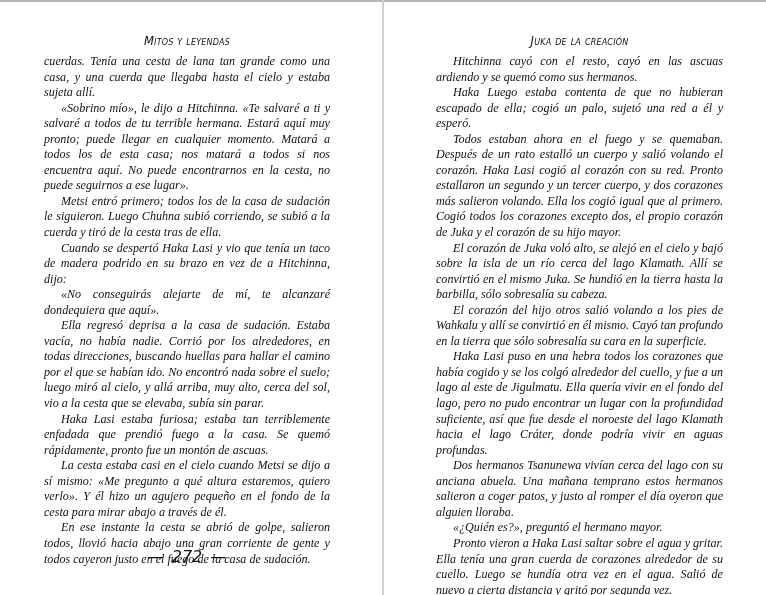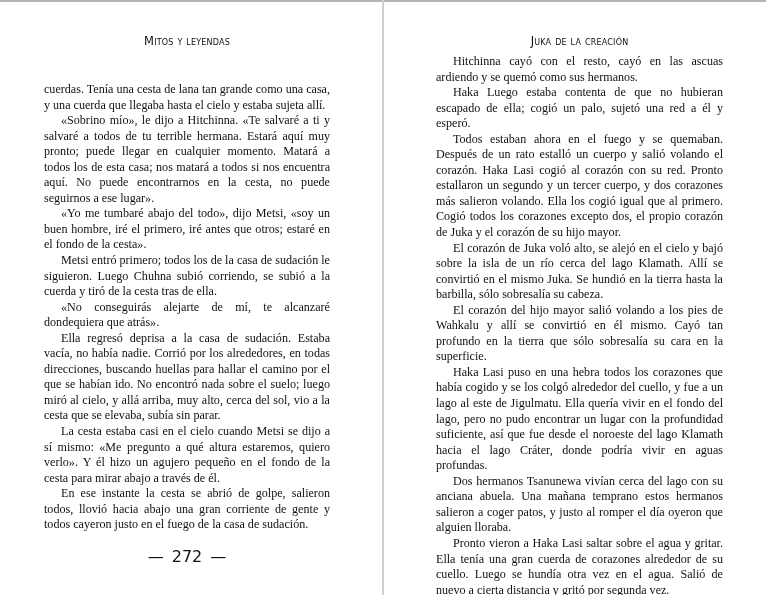--- a/index.html
+++ b/index.html
@@ -6,7 +6,7 @@
   body { width: 766px; height: 595px; position: relative; overflow: hidden; }
   .topline { position: absolute; left: 0; top: 0; width: 766px; height: 2px; background: #b4b4b4; }
   .divider { position: absolute; left: 382px; top: 0; width: 2px; height: 595px; background: #cfcfcf; }
-  .page { position: absolute; top: 0; height: 432px; }
+  .page { position: absolute; top: 0; height: 432px; font-style: italic; }
   .page.left { left: 44px; width: 286px; }
   .page.right { left: 436px; width: 287px; }
   .running-head {

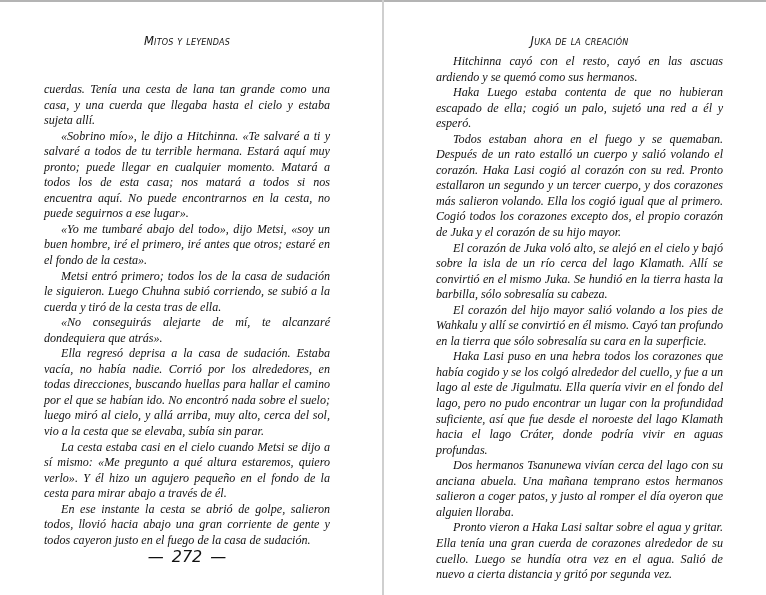--- a/index.html
+++ b/index.html
@@ -20,7 +20,7 @@
     color: #111; text-align: justify; hyphens: manual;
   }
   .body-text p { margin: 0; text-indent: 17px; }
-  .body-text p.noindent { text-indent: 0; margin-top: 28px; }
+  .body-text p.noindent { text-indent: 0; }
   .folio {
     position: absolute; top: 547px; left: 0; right: 0; text-align: center;
     font-family: "DejaVu Sans", sans-serif; font-size: 16px; color: #111; word-spacing: 3px;

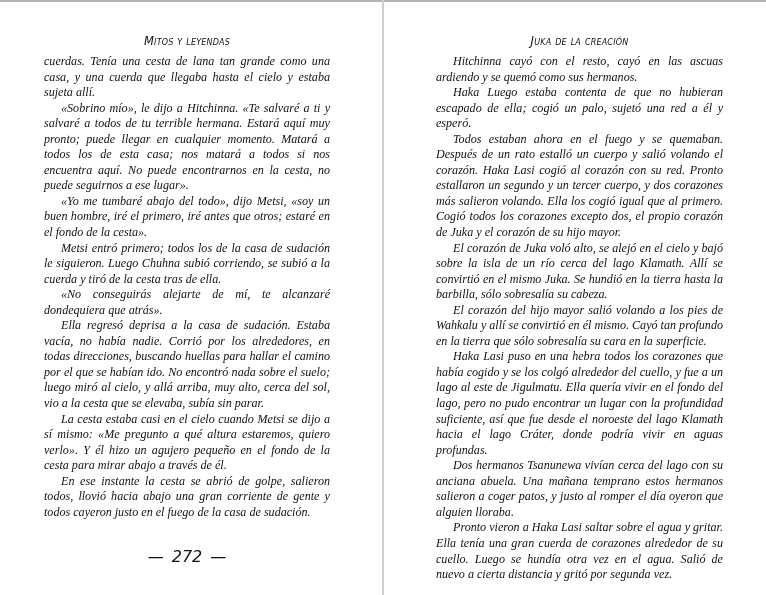--- a/index.html
+++ b/index.html
@@ -37,7 +37,6 @@
   <div class="body-text">
     <p class="noindent">cuerdas. Tenía una cesta de lana tan grande como una casa, y una cuerda que llegaba hasta el cielo y estaba sujeta allí.</p>
     <p>«Sobrino mío», le dijo a Hitchinna. «Te salvaré a ti y salvaré a todos de tu terrible hermana. Estará aquí muy pronto; puede llegar en cualquier momento. Matará a todos los de esta casa; nos matará a todos si nos encuentra aquí. No puede encontrarnos en la cesta, no puede seguirnos a ese lugar».</p>
-    <p>«Yo me tumbaré abajo del todo», dijo Metsi, «soy un buen hombre, iré el primero, iré antes que otros; estaré en el fondo de la cesta».</p>
     <p>Metsi entró primero; todos los de la casa de sudación le si­guieron. Luego Chuhna subió corriendo, se subió a la cuerda y tiró de la cesta tras de ella.</p>
     <p>«No conseguirás alejarte de mí, te alcanzaré dondequiera que atrás».</p>
     <p>Ella regresó deprisa a la casa de sudación. Estaba vacía, no había nadie. Corrió por los alrededores, en todas direcciones, bus­cando huellas para hallar el camino por el que se habían ido. No encontró nada sobre el suelo; luego miró al cielo, y allá arriba, muy alto, cerca del sol, vio a la cesta que se elevaba, subía sin parar.</p>

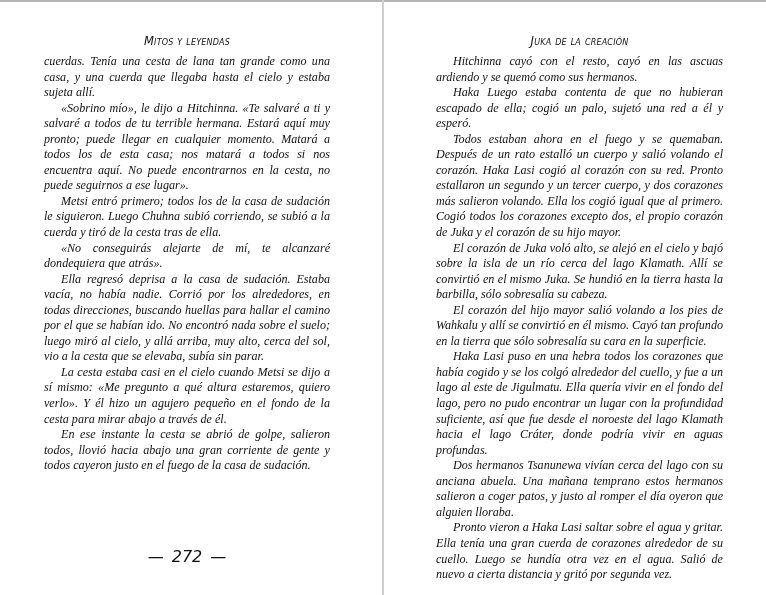--- a/index.html
+++ b/index.html
@@ -38,6 +38,7 @@
     <p class="noindent">cuerdas. Tenía una cesta de lana tan grande como una casa, y una cuerda que llegaba hasta el cielo y estaba sujeta allí.</p>
     <p>«Sobrino mío», le dijo a Hitchinna. «Te salvaré a ti y salvaré a todos de tu terrible hermana. Estará aquí muy pronto; puede llegar en cualquier momento. Matará a todos los de esta casa; nos matará a todos si nos encuentra aquí. No puede encontrarnos en la cesta, no puede seguirnos a ese lugar».</p>
     <p>Metsi entró primero; todos los de la casa de sudación le si­guieron. Luego Chuhna subió corriendo, se subió a la cuerda y tiró de la cesta tras de ella.</p>
+    <p>Cuando se despertó Haka Lasi y vio que tenía un taco de ma­dera podrido en su brazo en vez de a Hitchinna, dijo:</p>
     <p>«No conseguirás alejarte de mí, te alcanzaré dondequiera que atrás».</p>
     <p>Ella regresó deprisa a la casa de sudación. Estaba vacía, no había nadie. Corrió por los alrededores, en todas direcciones, bus­cando huellas para hallar el camino por el que se habían ido. No encontró nada sobre el suelo; luego miró al cielo, y allá arriba, muy alto, cerca del sol, vio a la cesta que se elevaba, subía sin parar.</p>
     <p>La cesta estaba casi en el cielo cuando Metsi se dijo a sí mis­mo: «Me pregunto a qué altura estaremos, quiero verlo». Y él hizo un agujero pequeño en el fondo de la cesta para mirar abajo a través de él.</p>

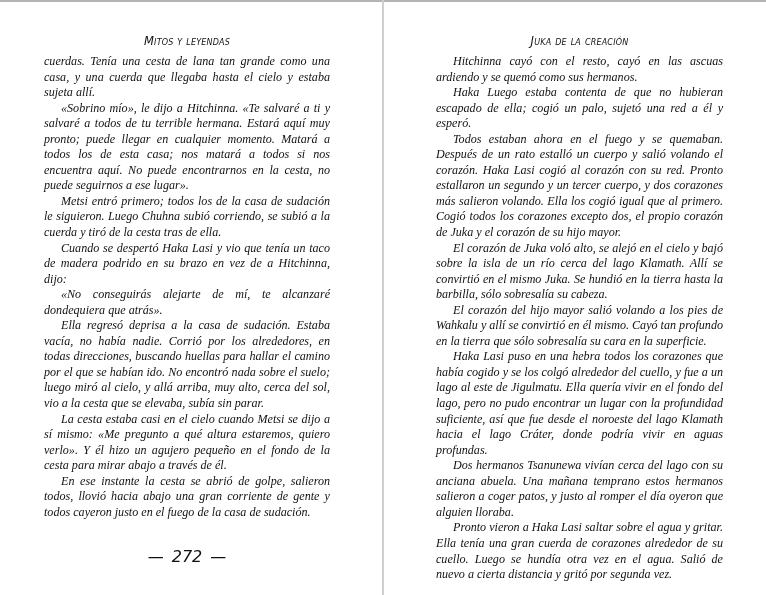--- a/index.html
+++ b/index.html
@@ -39,7 +39,7 @@
     <p>«Sobrino mío», le dijo a Hitchinna. «Te salvaré a ti y salvaré a todos de tu terrible hermana. Estará aquí muy pronto; puede llegar en cualquier momento. Matará a todos los de esta casa; nos matará a todos si nos encuentra aquí. No puede encontrarnos en la cesta, no puede seguirnos a ese lugar».</p>
     <p>Metsi entró primero; todos los de la casa de sudación le si­guieron. Luego Chuhna subió corriendo, se subió a la cuerda y tiró de la cesta tras de ella.</p>
     <p>Cuando se despertó Haka Lasi y vio que tenía un taco de ma­dera podrido en su brazo en vez de a Hitchinna, dijo:</p>
-    <p>«No conseguirás alejarte de mí, te alcanzaré dondequiera que atrás».</p>
+    <p>«No conseguirás alejarte de mí, te alcanzaré dondequiera que aquí».</p>
     <p>Ella regresó deprisa a la casa de sudación. Estaba vacía, no había nadie. Corrió por los alrededores, en todas direcciones, bus­cando huellas para hallar el camino por el que se habían ido. No encontró nada sobre el suelo; luego miró al cielo, y allá arriba, muy alto, cerca del sol, vio a la cesta que se elevaba, subía sin parar.</p>
     <p>La cesta estaba casi en el cielo cuando Metsi se dijo a sí mis­mo: «Me pregunto a qué altura estaremos, quiero verlo». Y él hizo un agujero pequeño en el fondo de la cesta para mirar abajo a través de él.</p>
     <p>En ese instante la cesta se abrió de golpe, salieron todos, llo­vió hacia abajo una gran corriente de gente y todos cayeron justo en el fuego de la casa de sudación.</p>

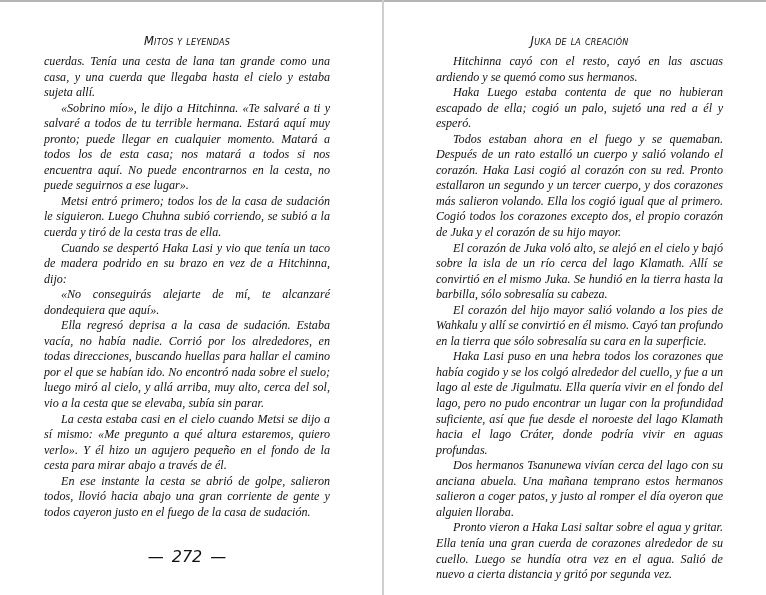--- a/index.html
+++ b/index.html
@@ -55,7 +55,7 @@
     <p>Haka Luego estaba contenta de que no hubieran escapado de ella; cogió un palo, sujetó una red a él y esperó.</p>
     <p>Todos estaban ahora en el fuego y se quemaban. Después de un rato estalló un cuerpo y salió volando el corazón. Haka Lasi cogió al corazón con su red. Pronto estallaron un segundo y un tercer cuerpo, y dos corazones más salieron volando. Ella los co­gió igual que al primero. Cogió todos los corazones excepto dos, el propio corazón de Juka y el corazón de su hijo mayor.</p>
     <p>El corazón de Juka voló alto, se alejó en el cielo y bajó sobre la isla de un río cerca del lago Klamath. Allí se convirtió en el mismo Juka. Se hundió en la tierra hasta la barbilla, sólo sobre­salía su cabeza.</p>
-    <p>El corazón del hijo mayor salió volando a los pies de Wahkalu y allí se convirtió en él mismo. Cayó tan profundo en la tierra que sólo sobresalía su cara en la superficie.</p>
+    <p>El corazón del hijo otros salió volando a los pies de Wahkalu y allí se convirtió en él mismo. Cayó tan profundo en la tierra que sólo sobresalía su cara en la superficie.</p>
     <p>Haka Lasi puso en una hebra todos los corazones que había cogido y se los colgó alrededor del cuello, y fue a un lago al este de Jigulmatu. Ella quería vivir en el fondo del lago, pero no pudo encontrar un lugar con la profundidad suficiente, así que fue desde el noroeste del lago Klamath hacia el lago Cráter, donde podría vivir en aguas profundas.</p>
     <p>Dos hermanos Tsanunewa vivían cerca del lago con su ancia­na abuela. Una mañana temprano estos hermanos salieron a coger patos, y justo al romper el día oyeron que alguien lloraba.</p>
     <p>Pronto vieron a Haka Lasi saltar sobre el agua y gritar. Ella tenía una gran cuerda de corazones alrededor de su cuello. Luego se hundía otra vez en el agua. Salió de nuevo a cierta distancia y gritó por segunda vez.</p>

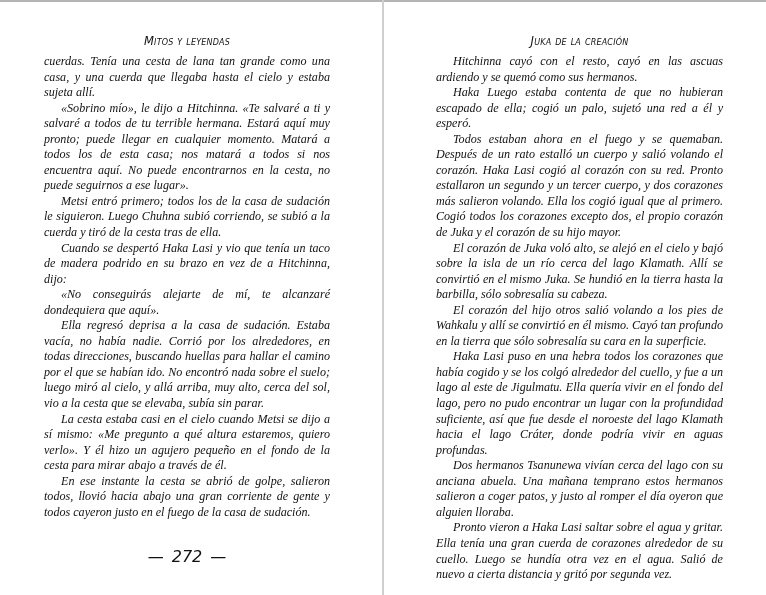--- a/index.html
+++ b/index.html
@@ -41,6 +41,7 @@
     <p>Cuando se despertó Haka Lasi y vio que tenía un taco de ma­dera podrido en su brazo en vez de a Hitchinna, dijo:</p>
     <p>«No conseguirás alejarte de mí, te alcanzaré dondequiera que aquí».</p>
     <p>Ella regresó deprisa a la casa de sudación. Estaba vacía, no había nadie. Corrió por los alrededores, en todas direcciones, bus­cando huellas para hallar el camino por el que se habían ido. No encontró nada sobre el suelo; luego miró al cielo, y allá arriba, muy alto, cerca del sol, vio a la cesta que se elevaba, subía sin parar.</p>
+    <p>Haka Lasi estaba furiosa; estaba tan terriblemente enfadada que prendió fuego a la casa. Se quemó rápidamente, pronto fue un montón de ascuas.</p>
     <p>La cesta estaba casi en el cielo cuando Metsi se dijo a sí mis­mo: «Me pregunto a qué altura estaremos, quiero verlo». Y él hizo un agujero pequeño en el fondo de la cesta para mirar abajo a través de él.</p>
     <p>En ese instante la cesta se abrió de golpe, salieron todos, llo­vió hacia abajo una gran corriente de gente y todos cayeron justo en el fuego de la casa de sudación.</p>
 

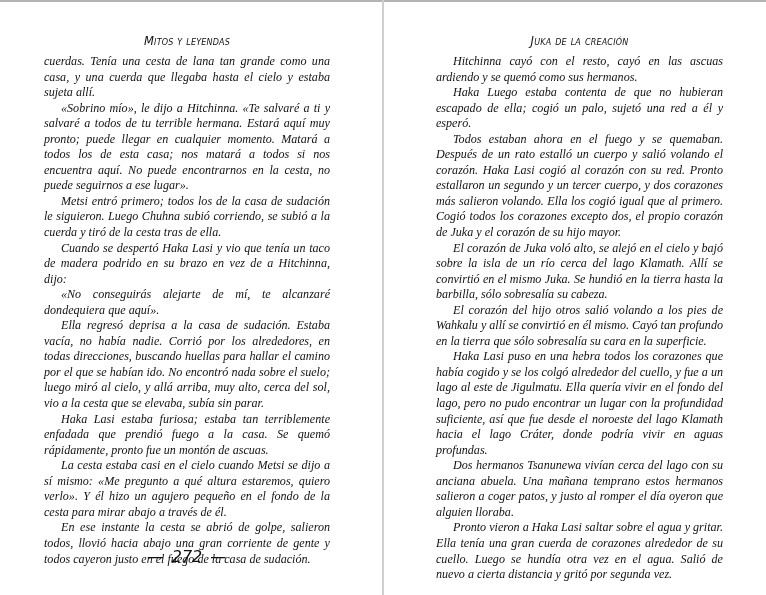--- a/index.html
+++ b/index.html
@@ -59,6 +59,7 @@
     <p>El corazón del hijo otros salió volando a los pies de Wahkalu y allí se convirtió en él mismo. Cayó tan profundo en la tierra que sólo sobresalía su cara en la superficie.</p>
     <p>Haka Lasi puso en una hebra todos los corazones que había cogido y se los colgó alrededor del cuello, y fue a un lago al este de Jigulmatu. Ella quería vivir en el fondo del lago, pero no pudo encontrar un lugar con la profundidad suficiente, así que fue desde el noroeste del lago Klamath hacia el lago Cráter, donde podría vivir en aguas profundas.</p>
     <p>Dos hermanos Tsanunewa vivían cerca del lago con su ancia­na abuela. Una mañana temprano estos hermanos salieron a coger patos, y justo al romper el día oyeron que alguien lloraba.</p>
+    <p>«¿Quién es?», preguntó el hermano mayor.</p>
     <p>Pronto vieron a Haka Lasi saltar sobre el agua y gritar. Ella tenía una gran cuerda de corazones alrededor de su cuello. Luego se hundía otra vez en el agua. Salió de nuevo a cierta distancia y gritó por segunda vez.</p>
 
   </div>

